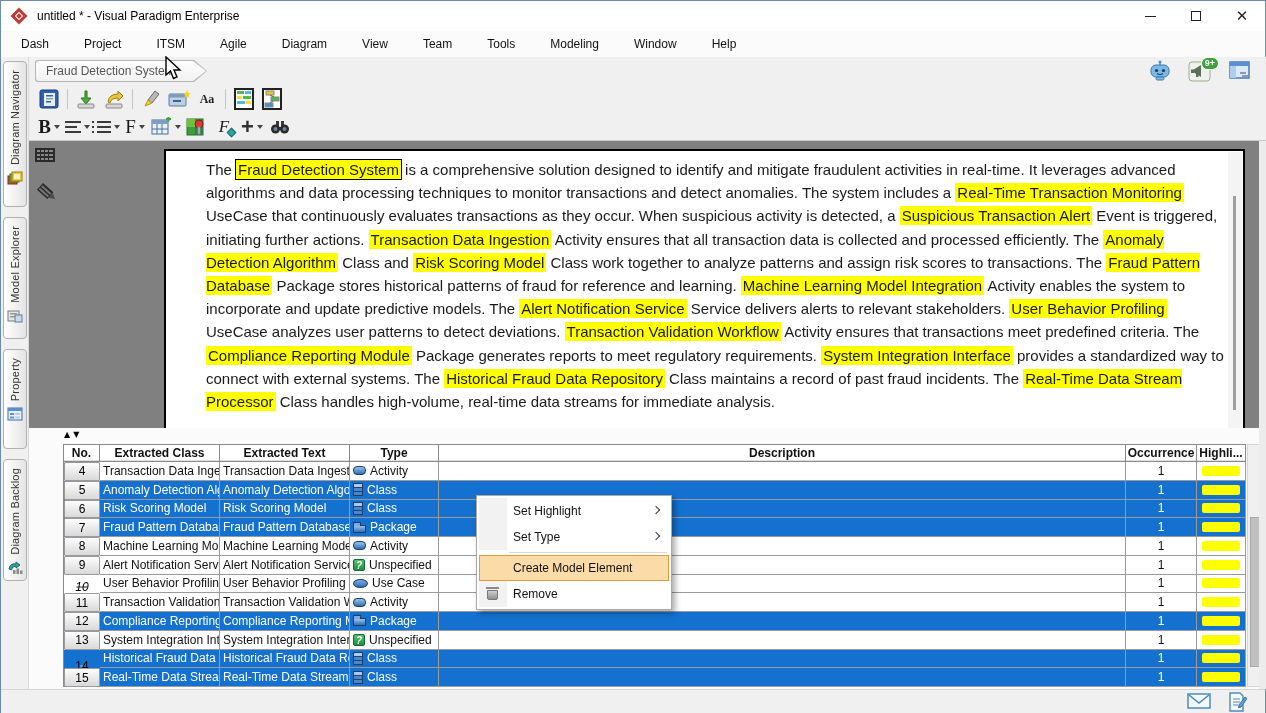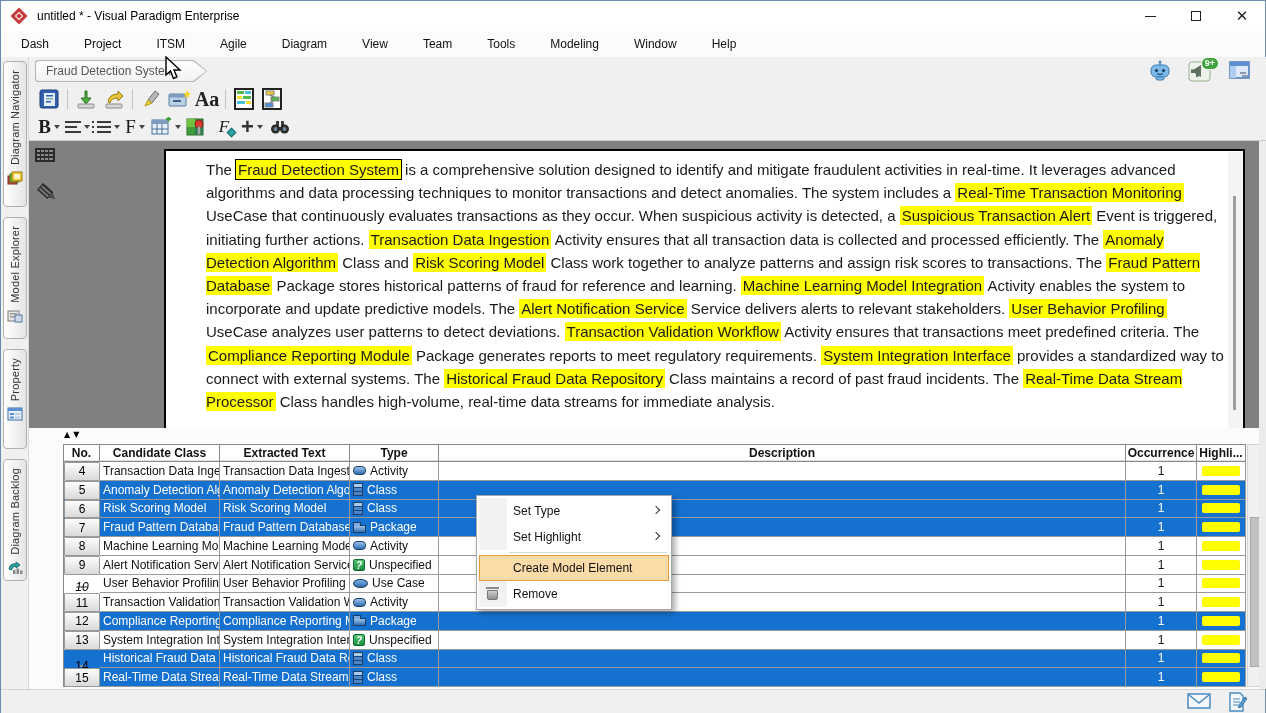--- a/index.html
+++ b/index.html
@@ -47,7 +47,7 @@
   .glyph-B { font-family:"Liberation Serif", serif; font-weight:bold; font-size:19px; color:#1a1a1a; }
   .glyph-F { font-family:"Liberation Serif", serif; font-size:19px; color:#1a1a1a; }
   .glyph-Fi { font-family:"Liberation Serif", serif; font-size:17px; font-style:italic; color:#1a1a1a; }
-  .glyph-Aa { font-family:"Liberation Serif", serif; font-size:20px; font-weight:bold; color:#222; }
+  .glyph-Aa { font-family:"Liberation Serif", serif; font-size:12px; font-weight:bold; color:#222; }
   .glyph-plus { font-size:22px; font-weight:bold; color:#333; line-height:1; }
   .bars { display:flex; flex-direction:column; gap:3px; }
   .bars i { display:block; width:16px; height:2px; background:#3a3a3a; }

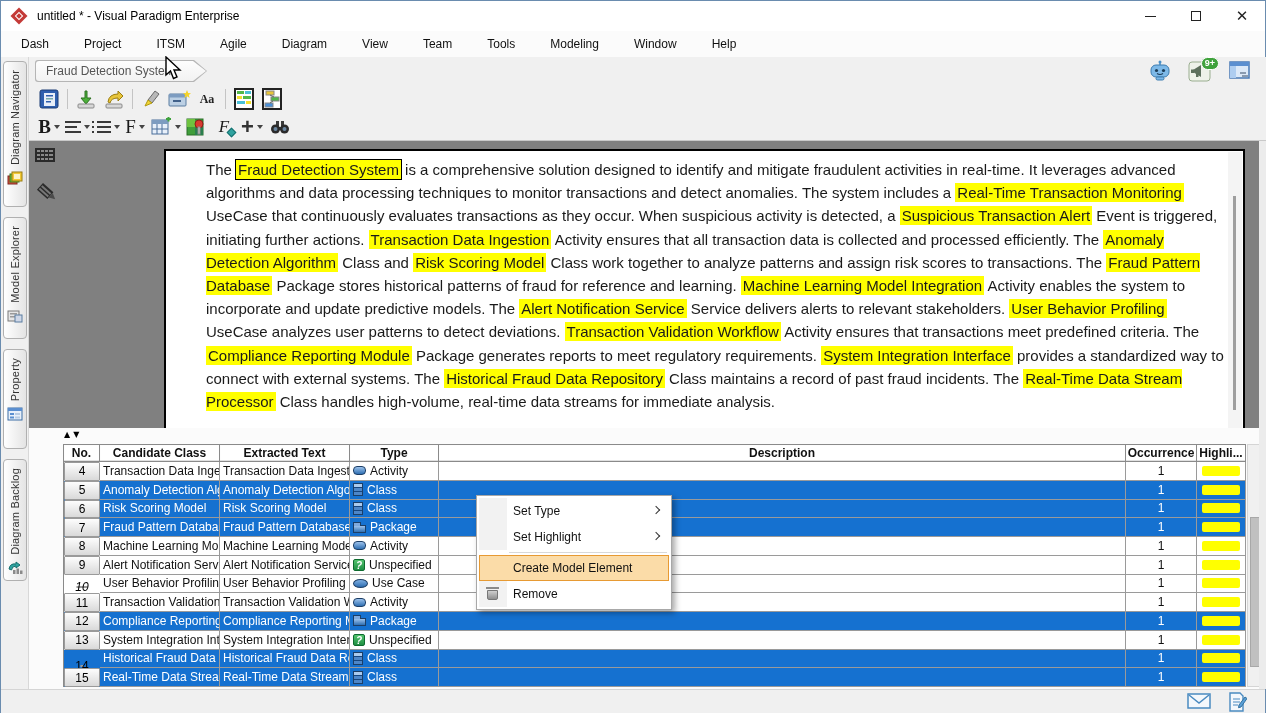--- a/index.html
+++ b/index.html
@@ -413,7 +413,7 @@
         <div id="tbl">
             <div class="trh">
               <span class="th c-no">No.</span>
-              <span class="th c-cand">Candidate Class</span>
+              <span class="th c-cand">Extracted Class</span>
               <span class="th c-ext">Extracted Text</span>
               <span class="th c-type">Type</span>
               <span class="th c-desc">Description</span>

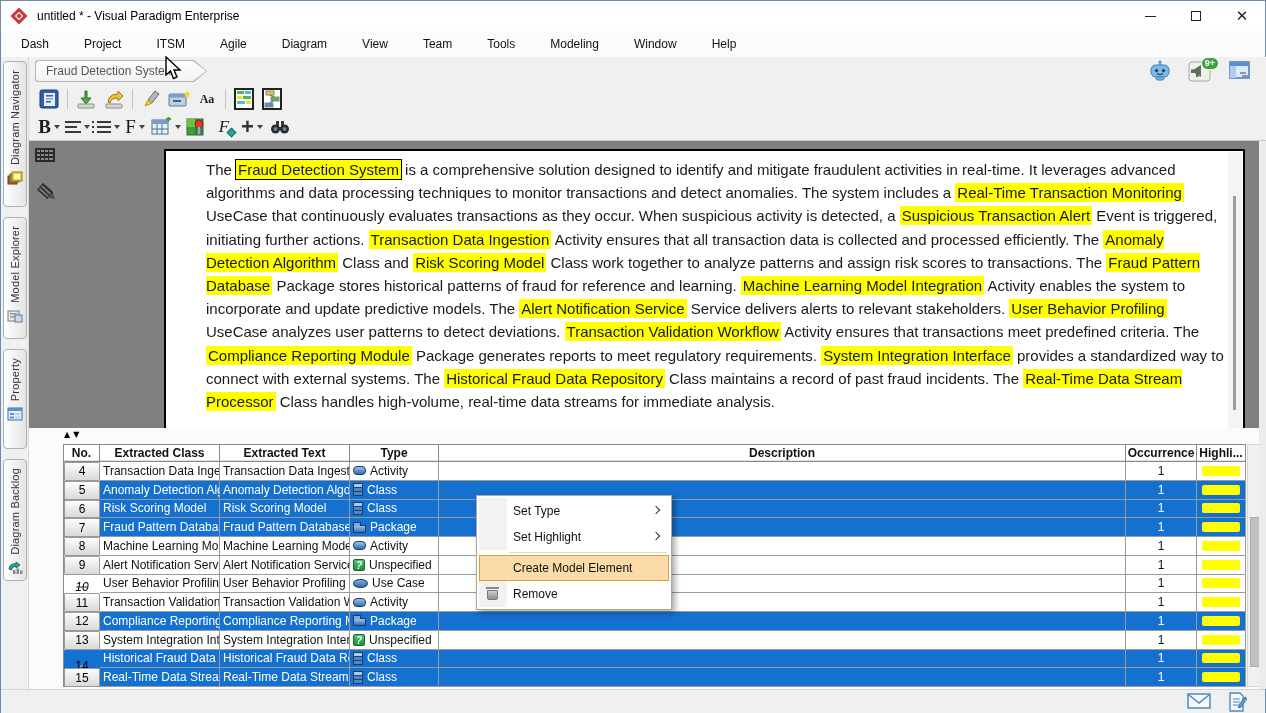--- a/index.html
+++ b/index.html
@@ -644,12 +644,12 @@
   <div id="ctx">
       <div class="ctx-item">
         <span class="gutter"></span>
-        <span>Set Type</span>
+        <span>Set Highlight</span>
         <i class="sub-arrow"></i>
       </div>
       <div class="ctx-item">
         <span class="gutter"></span>
-        <span>Set Highlight</span>
+        <span>Set Type</span>
         <i class="sub-arrow"></i>
       </div>
       <div class="ctx-sep"></div>

